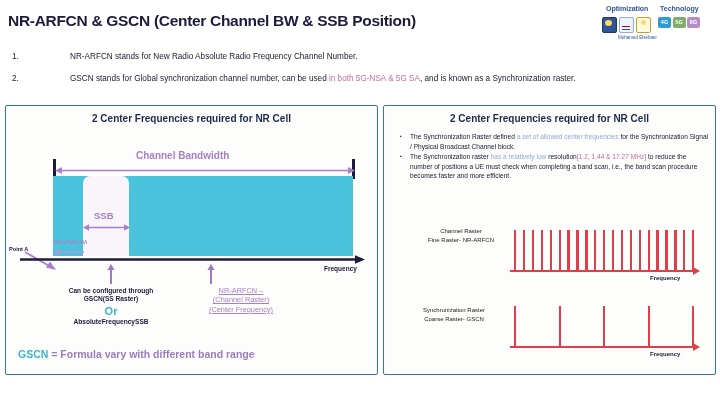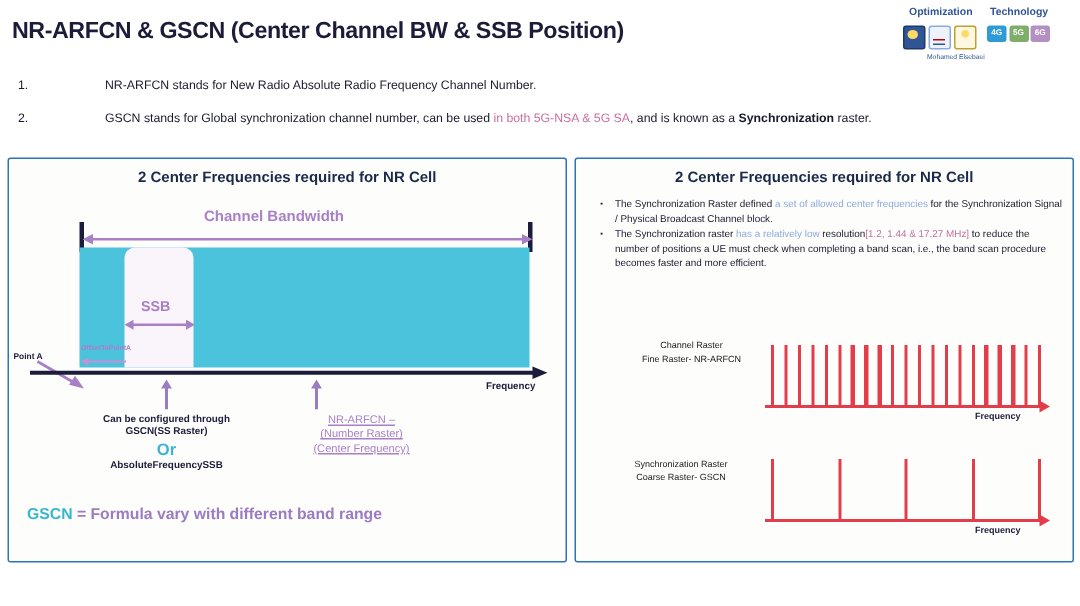--- a/index.html
+++ b/index.html
@@ -48,7 +48,7 @@
   .nnum{width:22px;flex:none;}
   .nbody{flex:1;padding-left:36px;}
   .hl-pink{color:#c86fa0;}
-  .b{font-weight:bold;margin-top:15px;}
+  .b{font-weight:normal;margin-top:15px;}
 
   
   .panel{

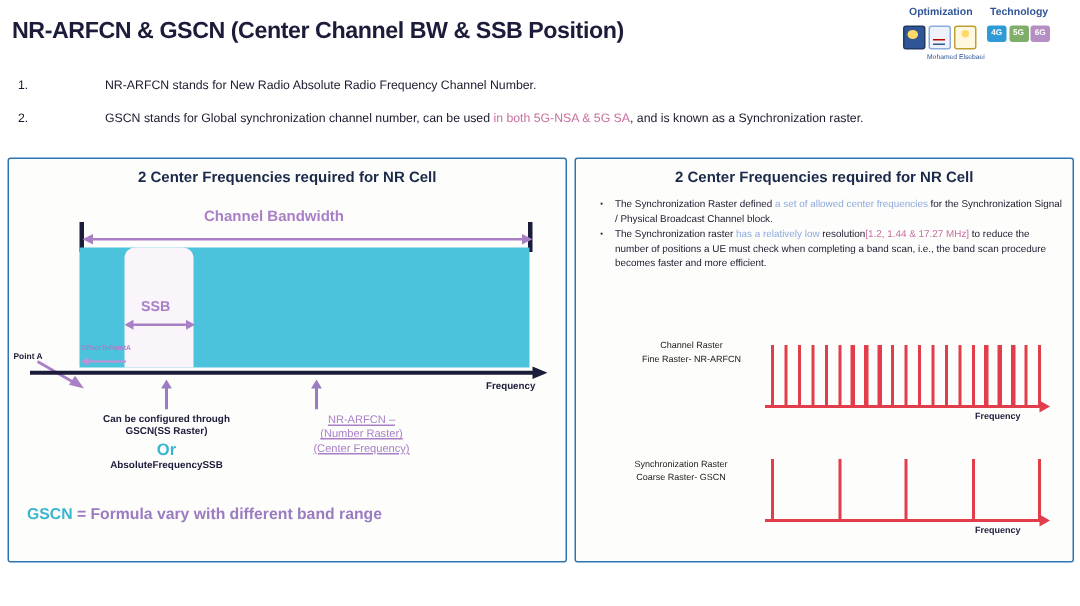--- a/index.html
+++ b/index.html
@@ -62,7 +62,7 @@
   }
 
   
-  .lp{position:absolute;left:0;top:5px;width:100%;height:100%;}
+  .lp{position:absolute;left:0;top:16px;width:100%;height:100%;}
   .cb-label{position:absolute;left:130px;top:28px;font-size:10px;font-weight:bold;color:#a97fc6;white-space:nowrap;}
   .tick-v{position:absolute;width:2.5px;background:#1b1b3a;}
   .cb-arrow{position:absolute;left:49px;top:44px;width:300px;height:9px;}

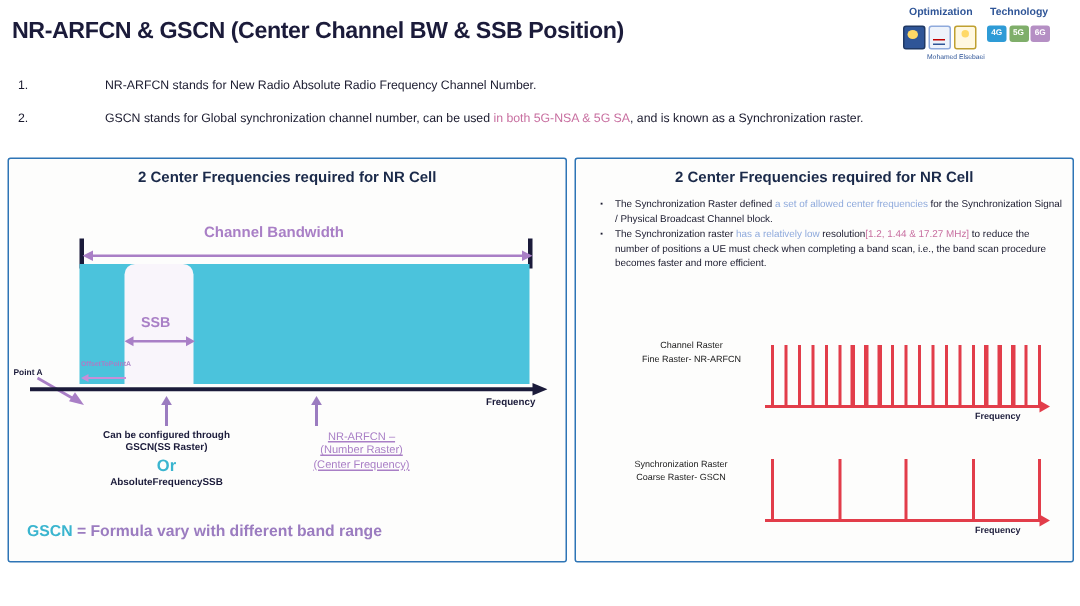--- a/index.html
+++ b/index.html
@@ -205,7 +205,7 @@
 
       <div class="cap cap-right">
         <span>NR-ARFCN –</span><br>
-        <span>(Number Raster)</span><br>
+        <span>(Channel Raster)</span><br>
         <span>(Center Frequency)</span>
       </div>
 

